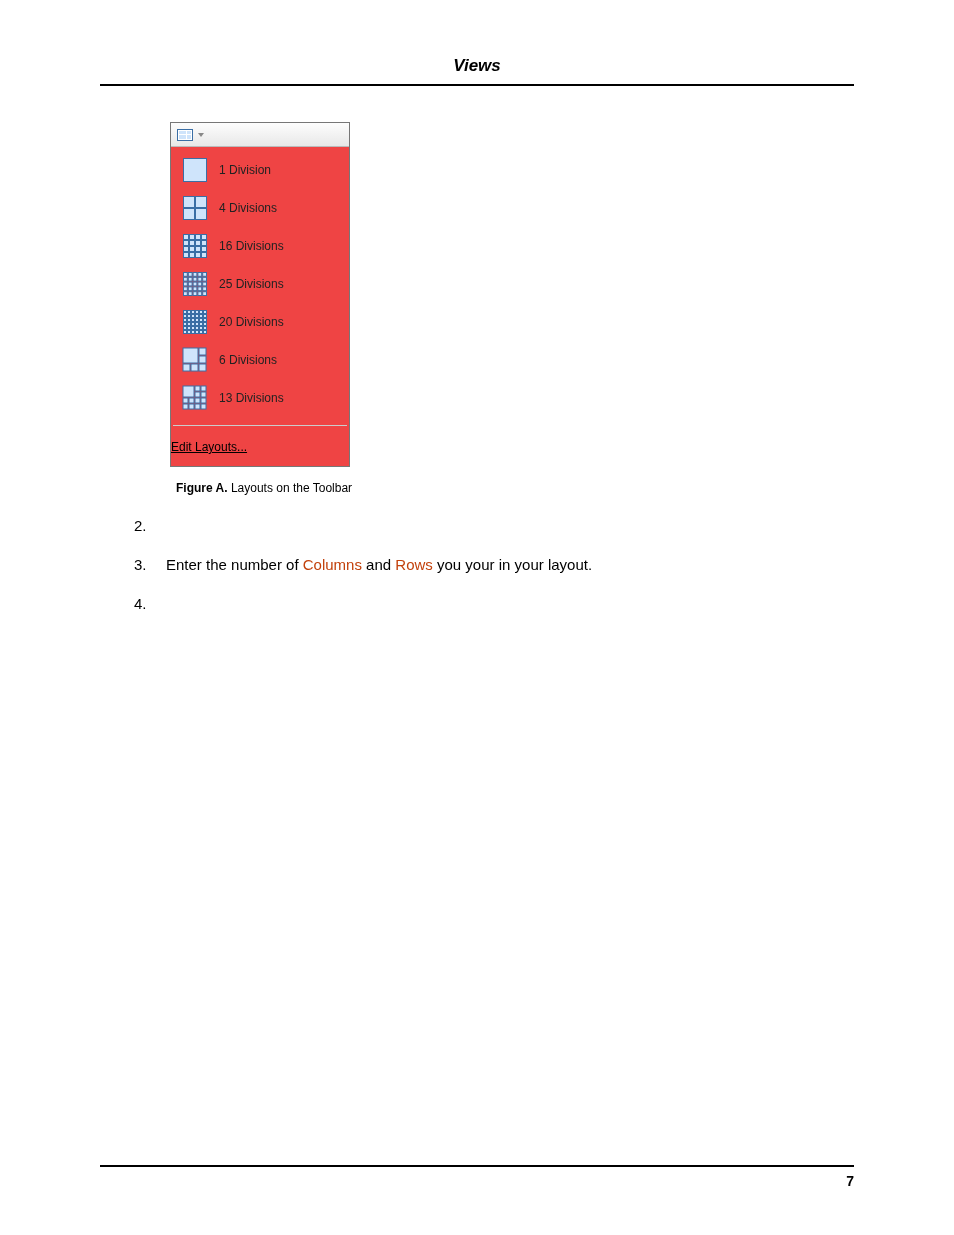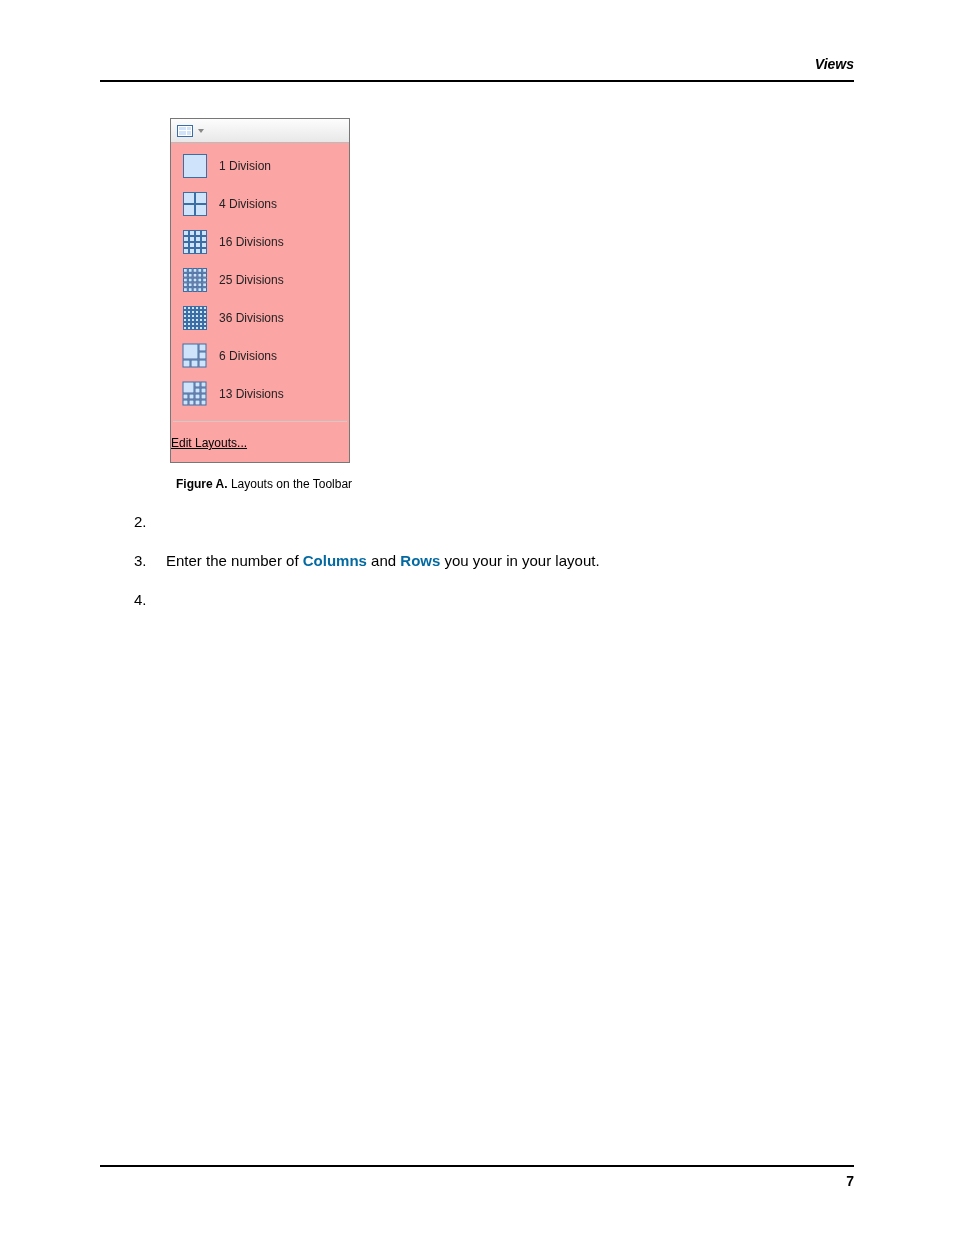--- a/index.html
+++ b/index.html
@@ -15,10 +15,10 @@
     padding: 56px 100px 40px 100px;
   }
   .header {
-    text-align: right;
+    text-align: center;
     font-style: italic;
     font-weight: bold;
-    font-size: 14px;
+    font-size: 17px;
     padding-bottom: 8px;
     border-bottom: 2px solid #000;
     margin-bottom: 36px;

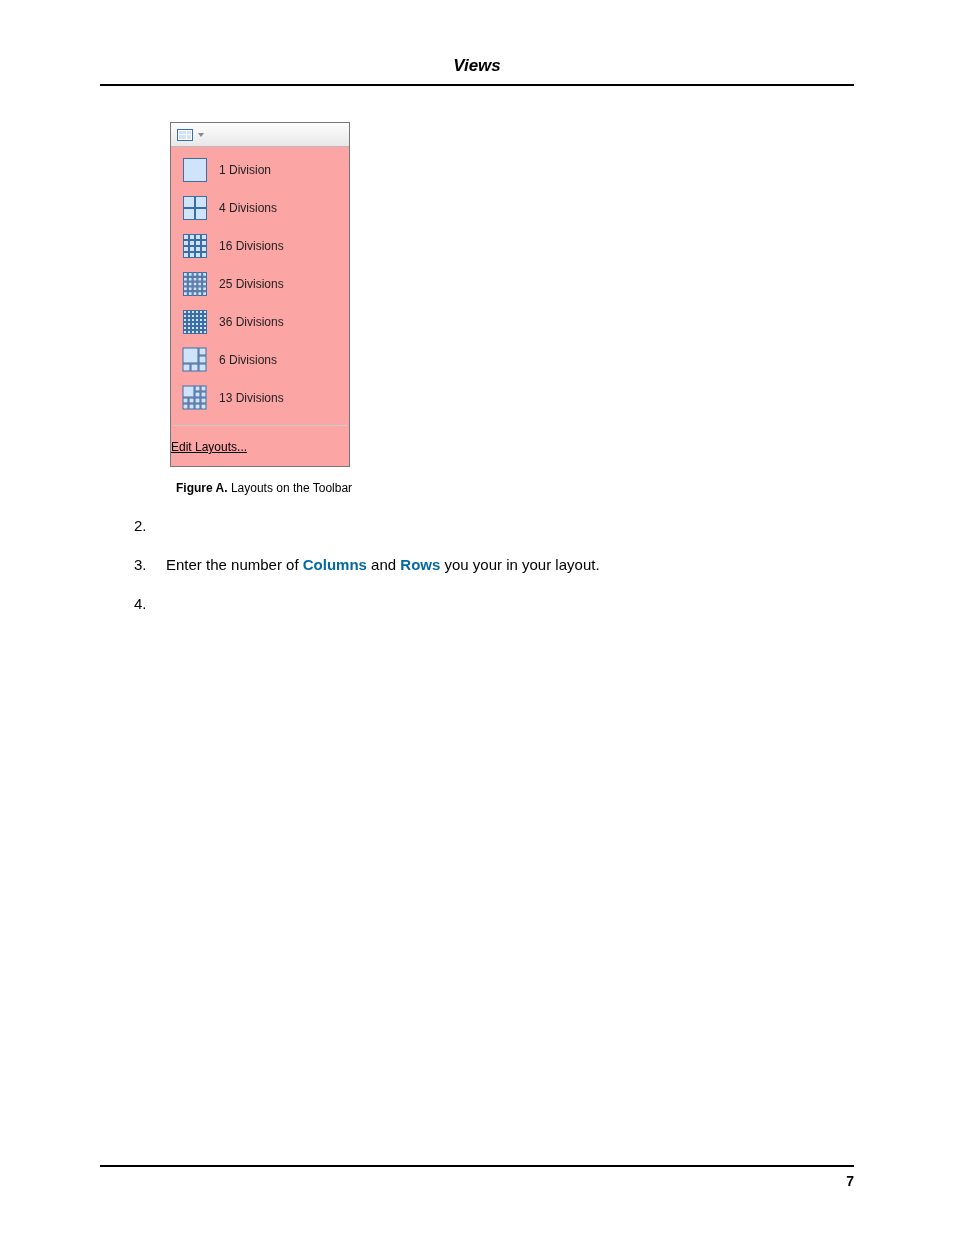--- a/index.html
+++ b/index.html
@@ -30,7 +30,7 @@
   .menu {
     width: 180px;
     border: 1px solid #777;
-    background: #fca5a5;
+    background: #ef4444;
     font-size: 12px;
     font-family: "Segoe UI", Arial, sans-serif;
   }

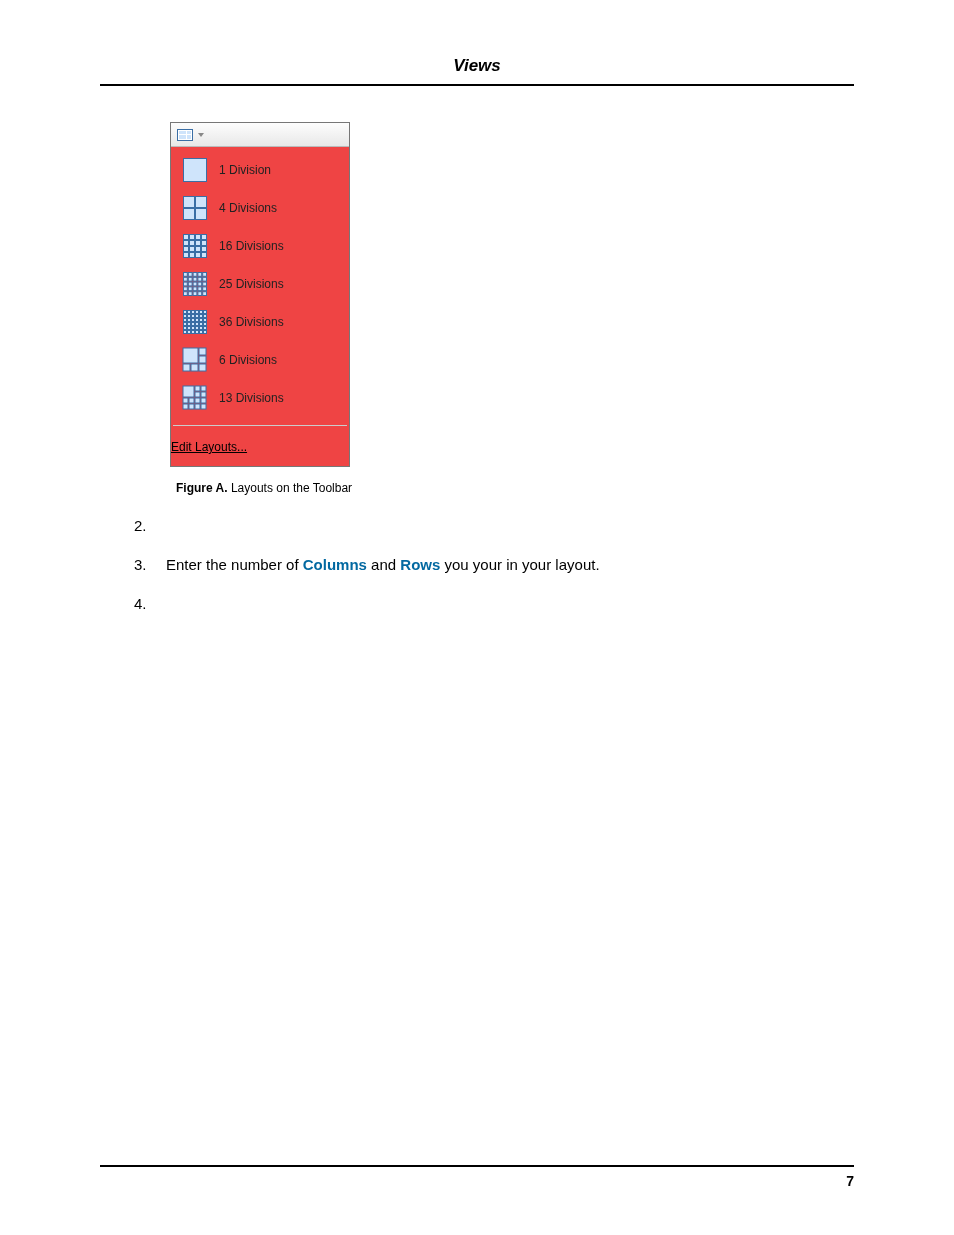--- a/index.html
+++ b/index.html
@@ -256,7 +256,7 @@
                 <rect x="22.5" y="22.5" width="3" height="3" fill="#cfe4fb" stroke="#3a6ea5" stroke-width="1"></rect>
               </svg>
             </span>
-            <span class="menu-label">36 Divisions</span>
+            <span class="menu-label">20 Divisions</span>
           </div>
           <div class="menu-item">
             <span>

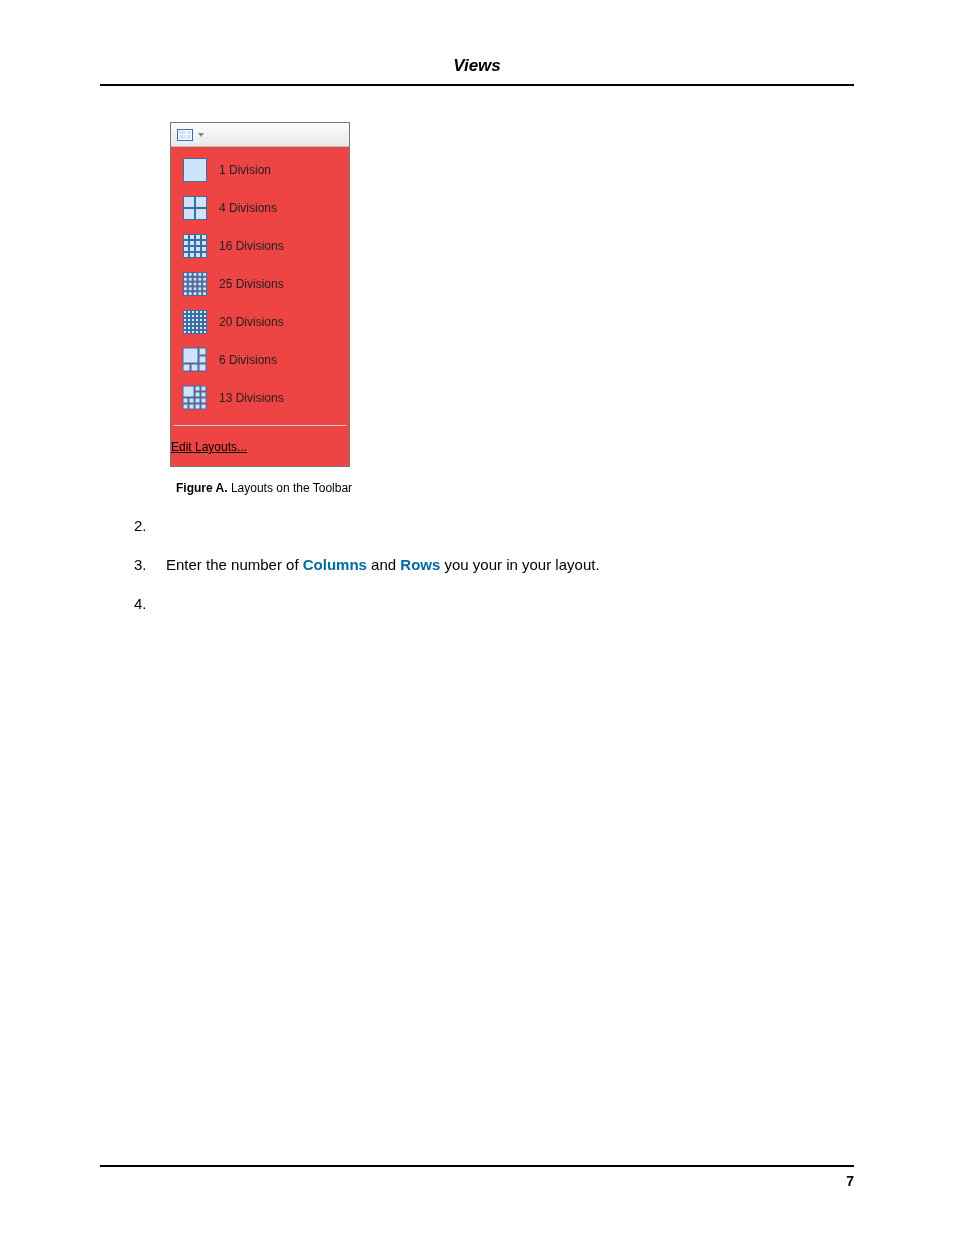--- a/index.html
+++ b/index.html
@@ -108,7 +108,7 @@
     margin-top: 18px;
   }
   .step .num { min-width: 18px; }
-  .kw { color: #0369a1; font-weight: bold; }
+  .kw { color: #c2410c; font-weight: normal; }
   .footer {
     position: absolute;
     bottom: 46px;

